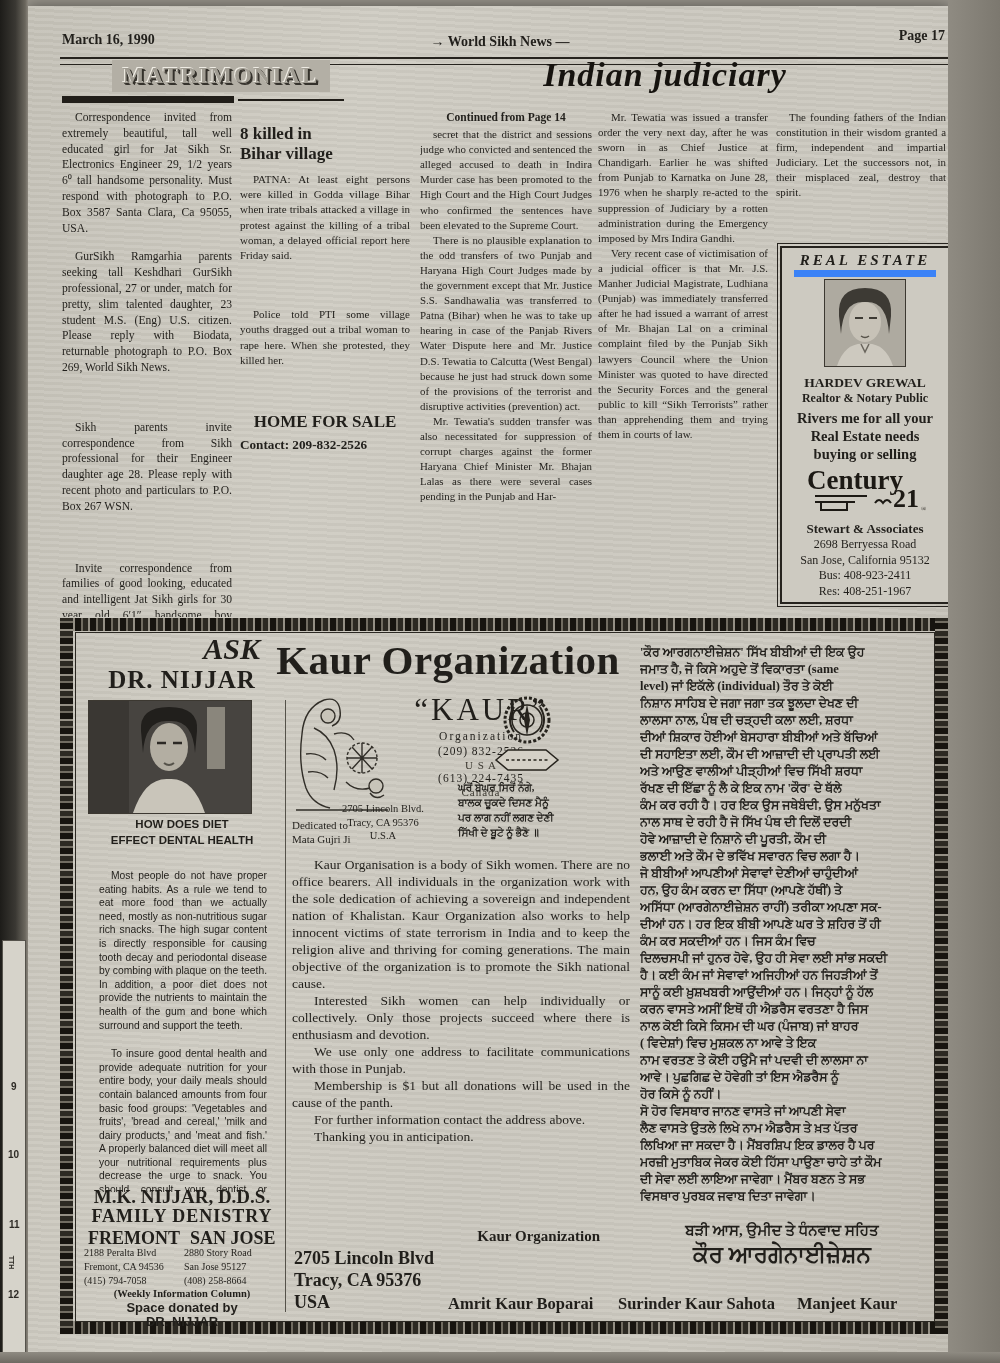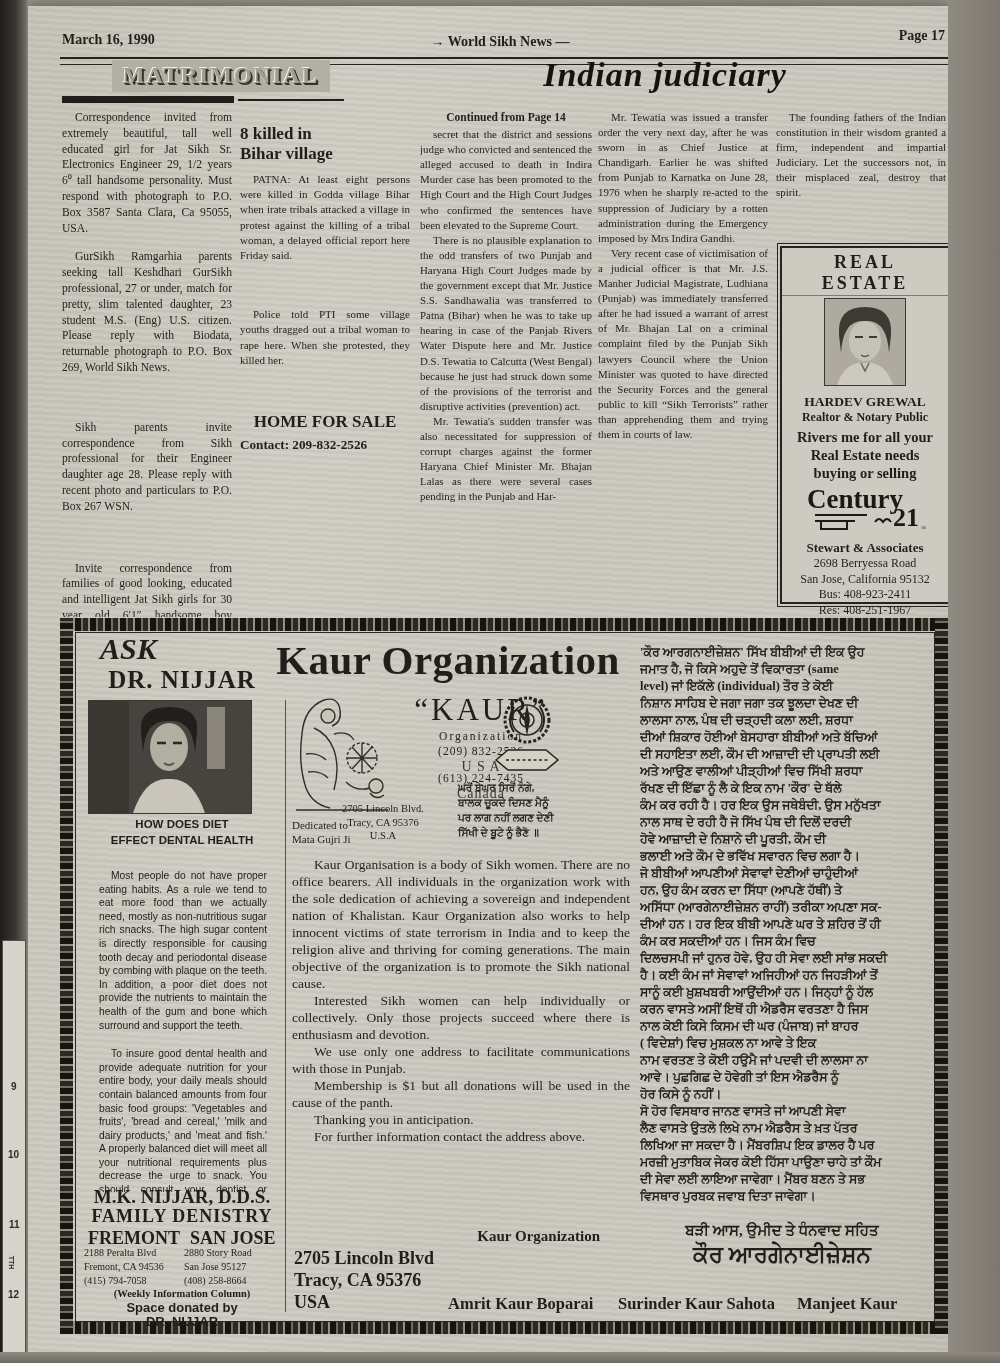--- a/index.html
+++ b/index.html
@@ -44,8 +44,8 @@
   
   #re-box{position:absolute;left:780px;top:246px;width:166px;height:354px;background:#cdcac1;
         border:2px solid #26231e;outline:1px solid #26231e;outline-offset:2px;text-align:center;}
-  .re-title{font-weight:700;font-size:18px;letter-spacing:3px;border-bottom:1px solid #3b82f6;
-        display:inline-block;padding:2px 6px 1px;}
+  .re-title{font-weight:700;font-size:15px;letter-spacing:3px;border-bottom:7px solid #3b82f6;
+        display:inline-block;padding:2px 6px 1px;font-style:italic;}
   .re-name{font-weight:700;font-size:13.5px;margin-top:4px;}
   .re-role{font-weight:700;font-size:12px;}
   .re-pitch{font-weight:700;font-size:14.5px;line-height:18px;margin-top:3px;}

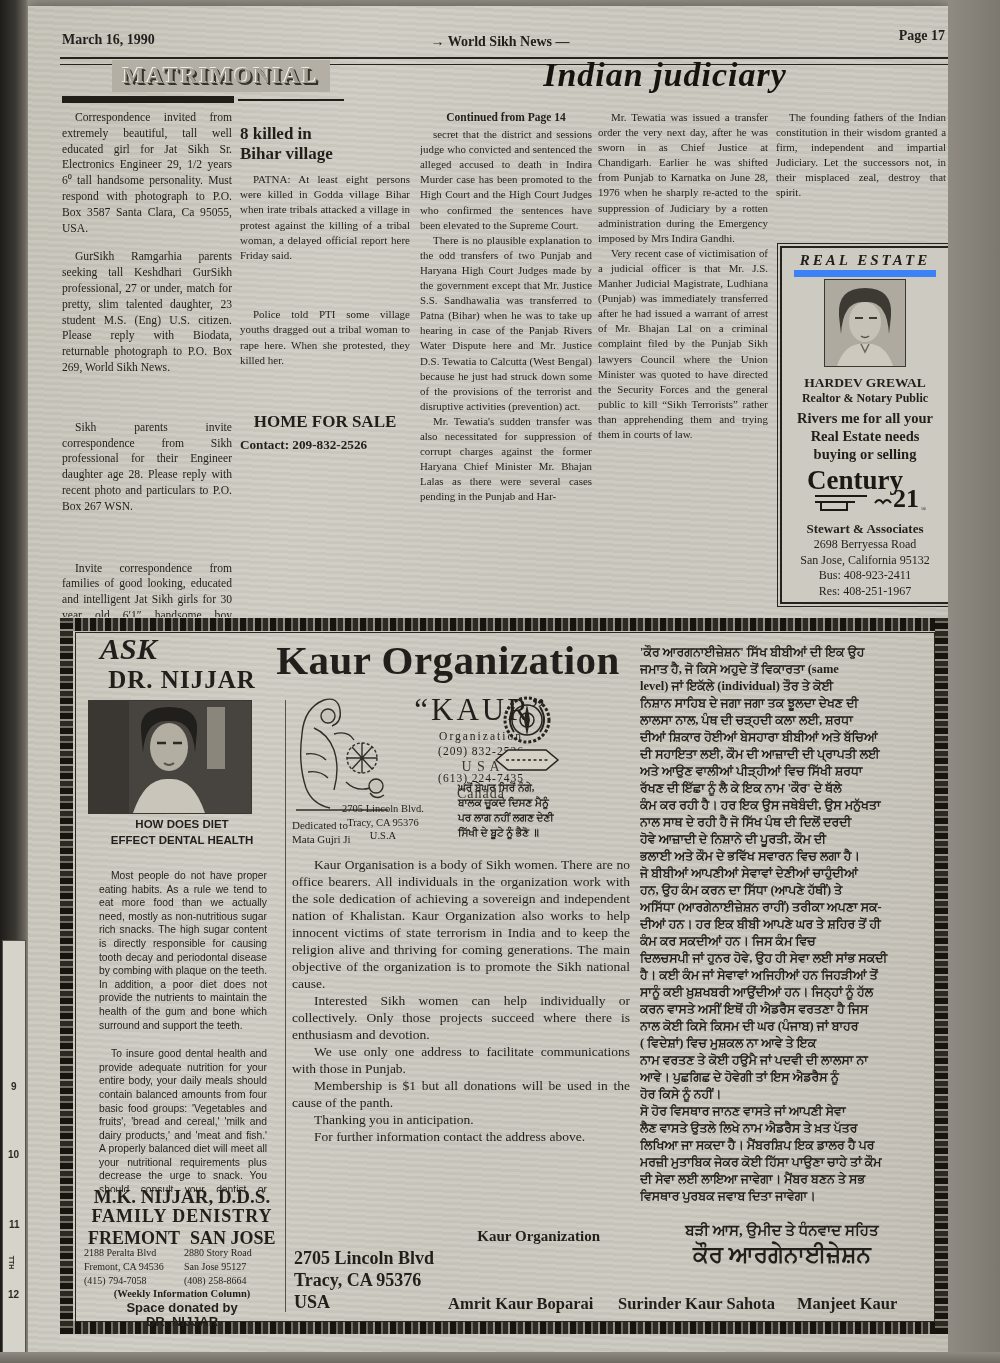--- a/index.html
+++ b/index.html
@@ -56,7 +56,7 @@
   .ornv{position:absolute;background:repeating-linear-gradient(0deg,#17140f 0 6px,#716c61 6px 8px,#2c2922 8px 13px,#948f84 13px 15px);}
   #frame-inner{position:absolute;left:75px;top:632px;width:858px;height:688px;border:1px solid #2b2822;}
   
-  #ask{position:absolute;left:100px;top:632px;width:160px;text-align:left;
+  #ask{position:absolute;left:100px;top:632px;width:160px;text-align:right;
        font-style:italic;font-weight:700;font-size:30px;}
   #drnijjar{position:absolute;left:82px;top:666px;width:200px;text-align:center;font-weight:700;font-size:25px;letter-spacing:1px;}
   .nj-head{position:absolute;left:82px;width:200px;text-align:center;font-weight:700;font-size:11.5px;font-family:"Liberation Sans",sans-serif;}

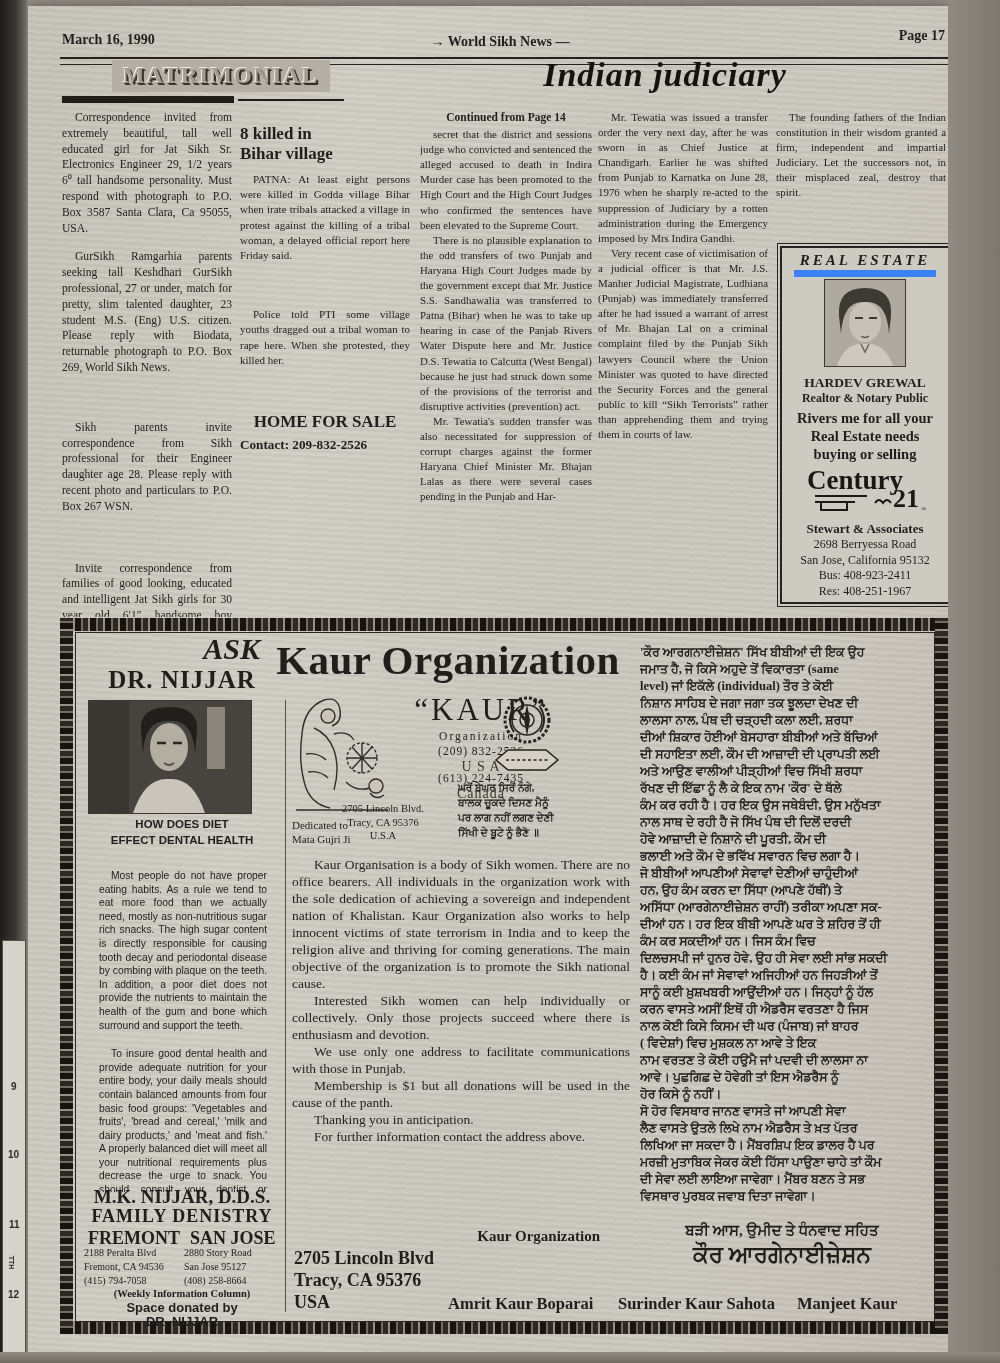--- a/index.html
+++ b/index.html
@@ -72,7 +72,7 @@
   .kl-line{position:absolute;left:396px;width:170px;text-align:center;}
   .kl-org{font-size:11.5px;letter-spacing:2px;}
   .kl-ph{font-size:11.5px;letter-spacing:1px;}
-  .kl-sm{font-size:14px;letter-spacing:1px;color:#3a372f;}
+  .kl-sm{font-size:11px;letter-spacing:1px;color:#3a372f;}
   .kl-addr{position:absolute;left:318px;width:130px;text-align:center;font-size:10.5px;line-height:13.5px;}
   #verse{position:absolute;left:458px;top:780px;width:130px;font-weight:700;font-size:10.5px;line-height:15px;}
   #dedic{position:absolute;left:292px;top:818px;width:100px;font-size:11px;line-height:14px;}

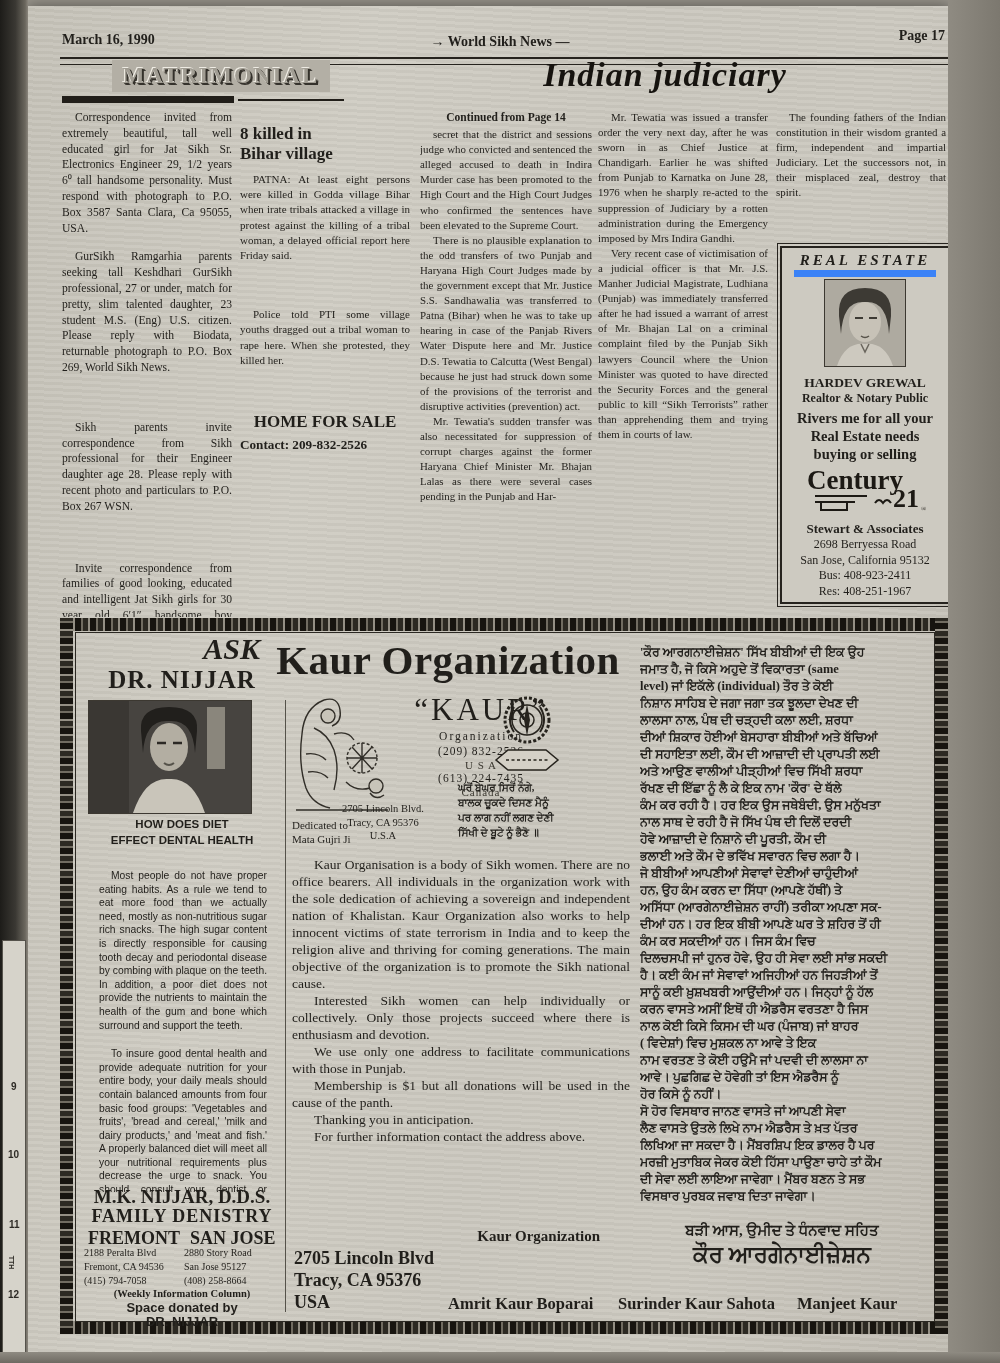--- a/index.html
+++ b/index.html
@@ -286,8 +286,8 @@
       <p>Interested Sikh women can help individually or collectively. Only those projects succeed where there is enthusiasm and devotion.</p>
       <p>We use only one address to facilitate communications with those in Punjab.</p>
       <p>Membership is $1 but all donations will be used in the cause of the panth.</p>
+      <p>For further information contact the address above.</p>
       <p>Thanking you in anticipation.</p>
-      <p>For further information contact the address above.</p>
     </div>
   <div id="kaur-signoff">Kaur Organization</div>
   <div class="kaur-addr-line" style="top:1248px">2705 Lincoln Blvd</div>

